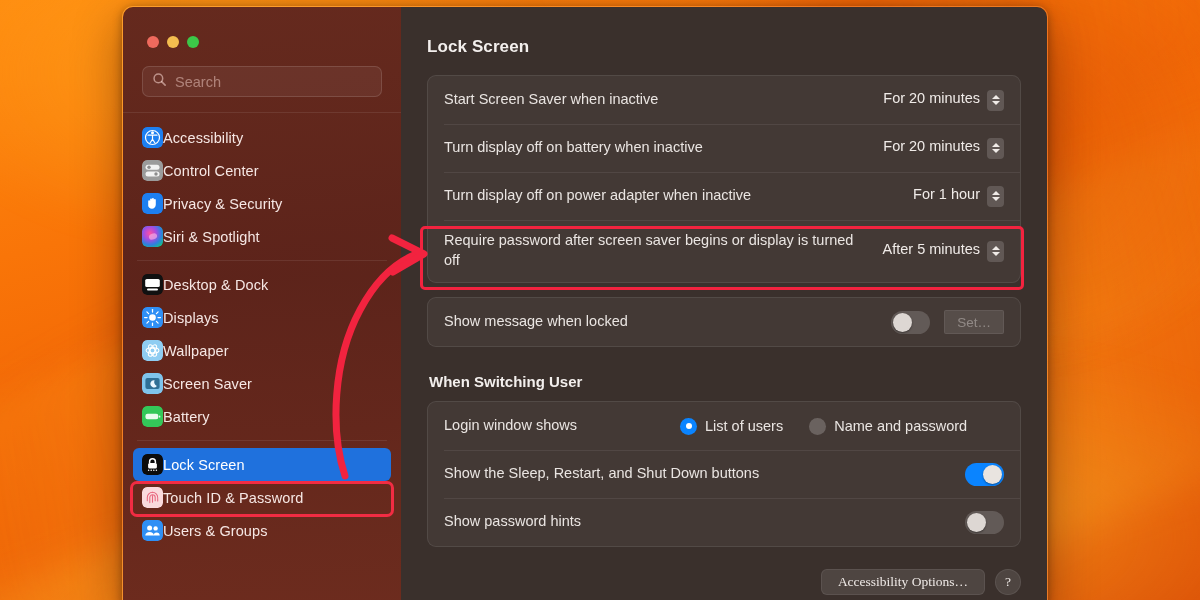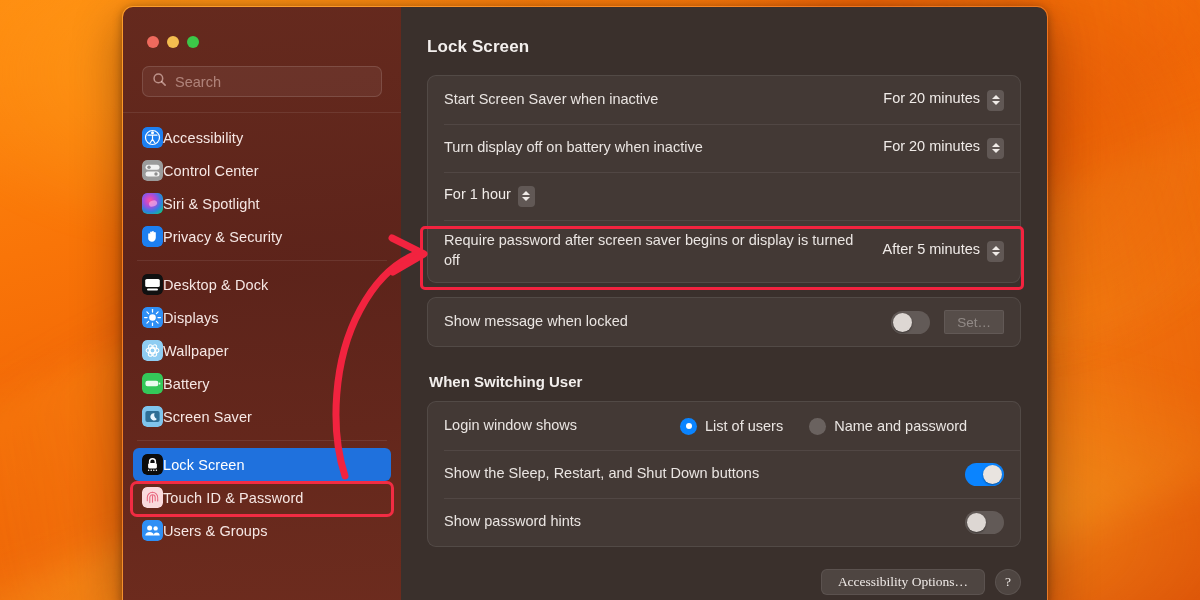--- a/index.html
+++ b/index.html
@@ -510,6 +510,7 @@
       </div>
 
       <div class="row">
+        <div class="row-label">Turn display off on power adapter when inactive</div>
         <div class="popup">
           <span>For 1 hour</span>
           <span class="stepper">

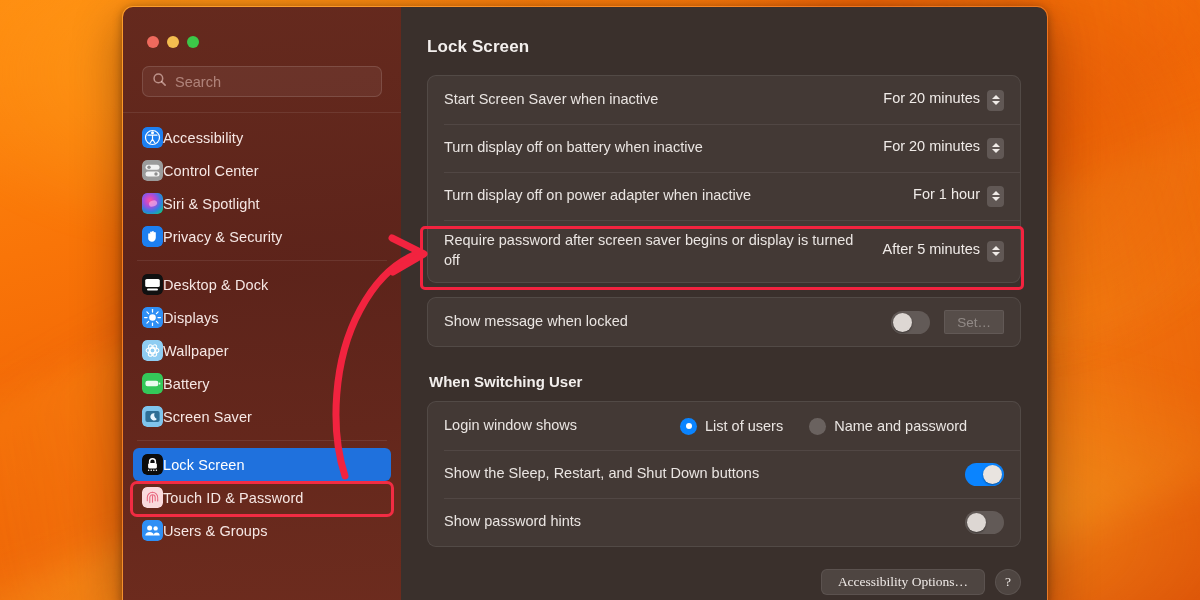--- a/index.html
+++ b/index.html
@@ -328,6 +328,16 @@
       <div class="sb-item">
         <span class="sb-icon">
           <svg width="21" height="21" viewBox="0 0 21 21">
+            <rect width="21" height="21" rx="5" fill="#1d7ff0"></rect>
+            <path d="M6.2 12.8V8.2a.95.95 0 0 1 1.9 0V6.4a.95.95 0 0 1 1.9 0v-.4a.95.95 0 0 1 1.9 0v.9a.95.95 0 0 1 1.9 0v4.6c0 2.6-1.7 4.2-3.8 4.2s-3.8-1.4-3.8-2.9z" fill="#fff"></path>
+          </svg>
+        </span>
+        <span class="sb-label">Privacy &amp; Security</span>
+      </div>
+
+      <div class="sb-item">
+        <span class="sb-icon">
+          <svg width="21" height="21" viewBox="0 0 21 21">
             <defs>
               <radialGradient id="sg" cx="38%" cy="35%" r="78%">
                 <stop offset="0%" stop-color="#ff4fa0"></stop>
@@ -341,16 +351,6 @@
           </svg>
         </span>
         <span class="sb-label">Siri &amp; Spotlight</span>
-      </div>
-
-      <div class="sb-item">
-        <span class="sb-icon">
-          <svg width="21" height="21" viewBox="0 0 21 21">
-            <rect width="21" height="21" rx="5" fill="#1d7ff0"></rect>
-            <path d="M6.2 12.8V8.2a.95.95 0 0 1 1.9 0V6.4a.95.95 0 0 1 1.9 0v-.4a.95.95 0 0 1 1.9 0v.9a.95.95 0 0 1 1.9 0v4.6c0 2.6-1.7 4.2-3.8 4.2s-3.8-1.4-3.8-2.9z" fill="#fff"></path>
-          </svg>
-        </span>
-        <span class="sb-label">Privacy &amp; Security</span>
       </div>
     </div>
 

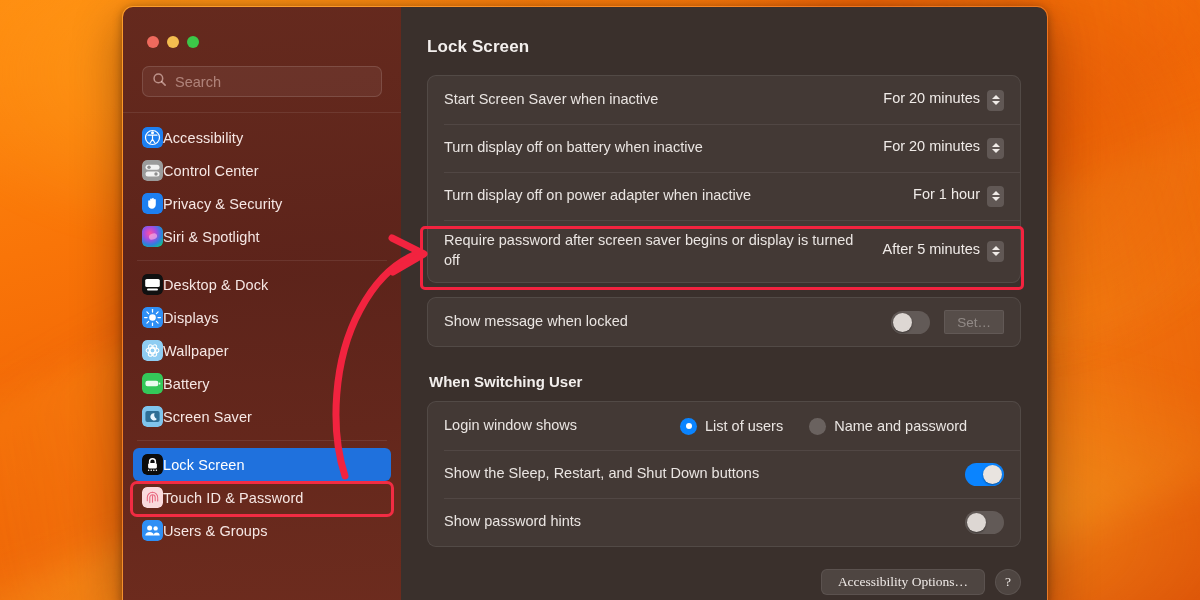--- a/index.html
+++ b/index.html
@@ -407,23 +407,23 @@
       <div class="sb-item">
         <span class="sb-icon">
           <svg width="21" height="21" viewBox="0 0 21 21">
+            <rect width="21" height="21" rx="5" fill="#7fc4ec"></rect>
+            <rect x="3.4" y="5" width="14.2" height="11" rx="2" fill="#2f6f96"></rect>
+            <path d="M12.6 7.2a3.6 3.6 0 1 0 2.3 5.7 4.1 4.1 0 0 1-2.3-5.7z" fill="#e9f5ff"></path>
+          </svg>
+        </span>
+        <span class="sb-label">Screen Saver</span>
+      </div>
+
+      <div class="sb-item">
+        <span class="sb-icon">
+          <svg width="21" height="21" viewBox="0 0 21 21">
             <rect width="21" height="21" rx="5" fill="#34c759"></rect>
             <rect x="3.4" y="7.8" width="13" height="5.4" rx="2.2" fill="#eafbef"></rect>
             <rect x="17" y="9.4" width="1.3" height="2.2" rx=".6" fill="#eafbef"></rect>
           </svg>
         </span>
         <span class="sb-label">Battery</span>
-      </div>
-
-      <div class="sb-item">
-        <span class="sb-icon">
-          <svg width="21" height="21" viewBox="0 0 21 21">
-            <rect width="21" height="21" rx="5" fill="#7fc4ec"></rect>
-            <rect x="3.4" y="5" width="14.2" height="11" rx="2" fill="#2f6f96"></rect>
-            <path d="M12.6 7.2a3.6 3.6 0 1 0 2.3 5.7 4.1 4.1 0 0 1-2.3-5.7z" fill="#e9f5ff"></path>
-          </svg>
-        </span>
-        <span class="sb-label">Screen Saver</span>
       </div>
     </div>
 

